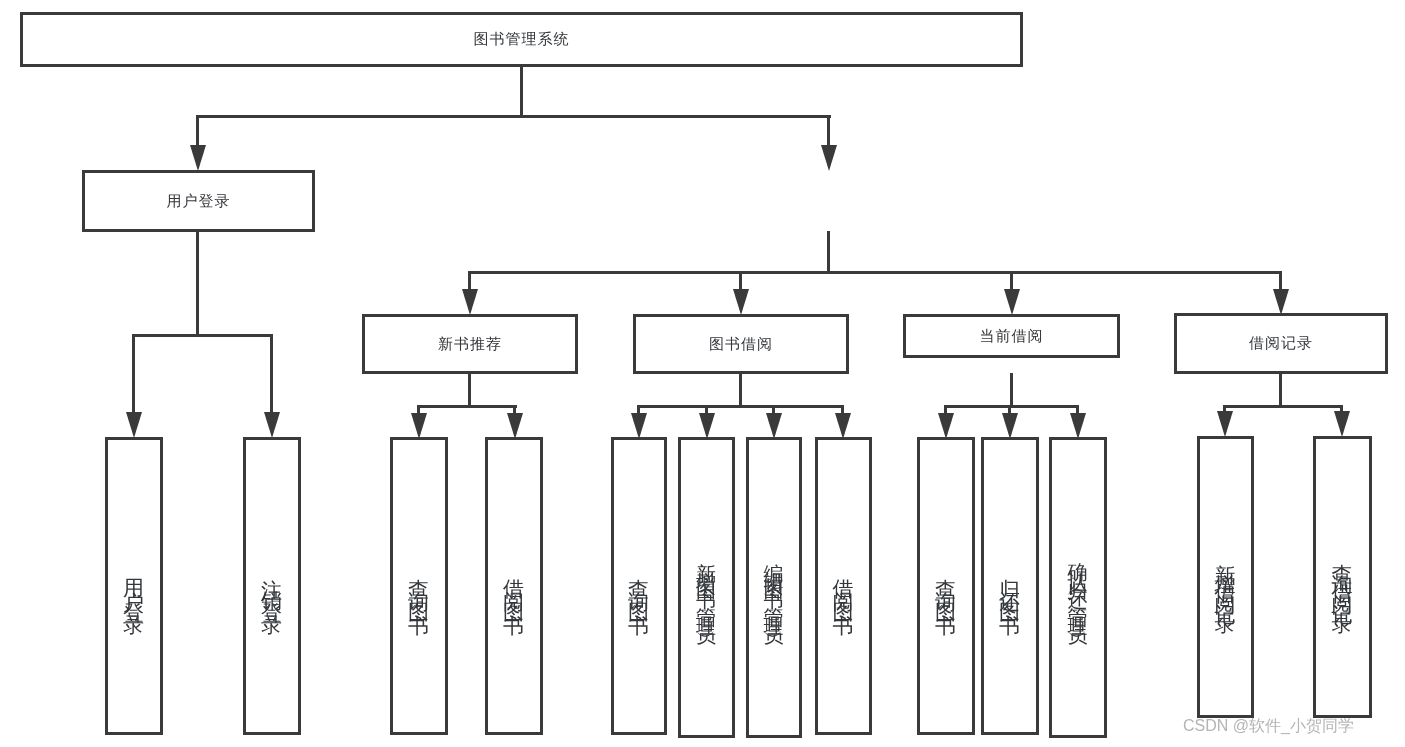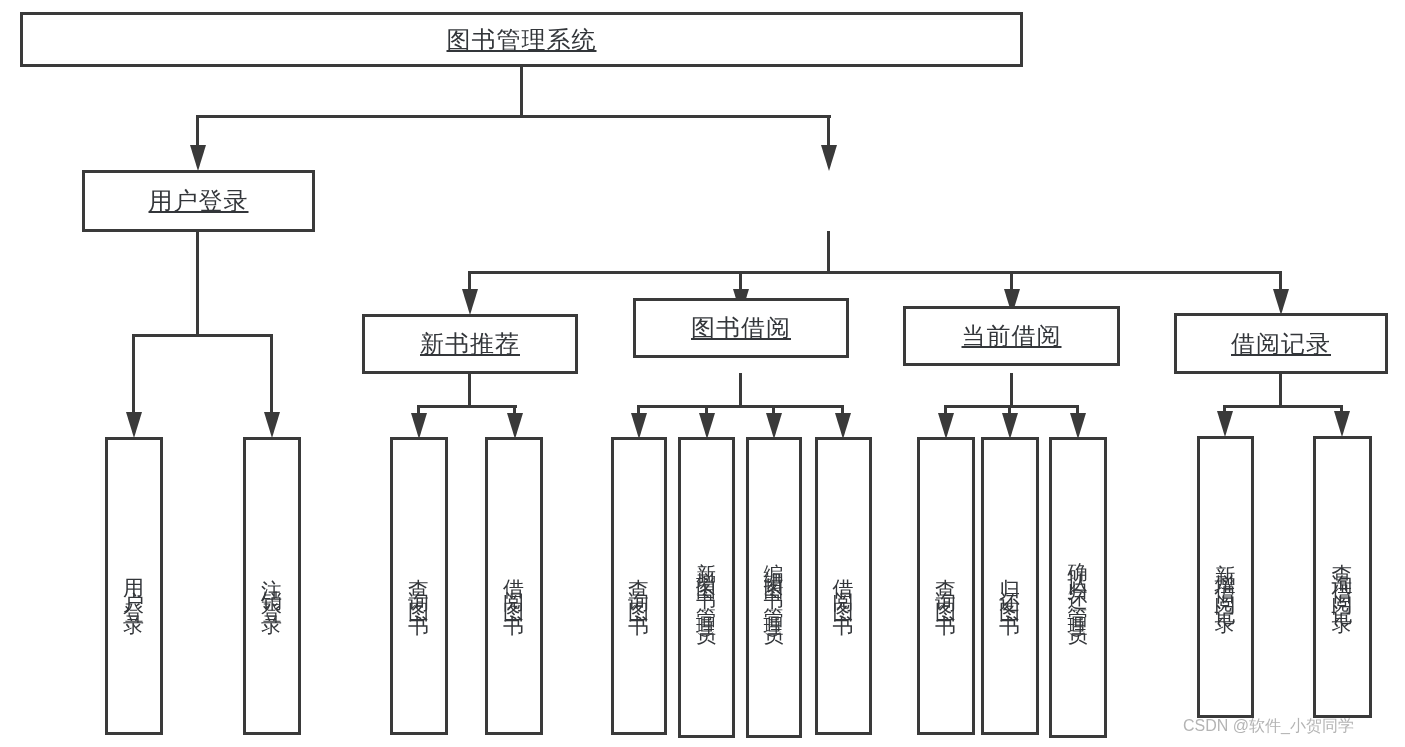--- a/index.html
+++ b/index.html
@@ -21,7 +21,7 @@
     justify-content:center;
     color:#33363a;
   }
-  .hlabel{font-size:24px; letter-spacing:1px; white-space:nowrap;text-decoration:underline;}
+  .hlabel{font-size:15px; letter-spacing:1px; white-space:nowrap;}
   .vlabel{
     writing-mode:vertical-rl;
     text-orientation:mixed;

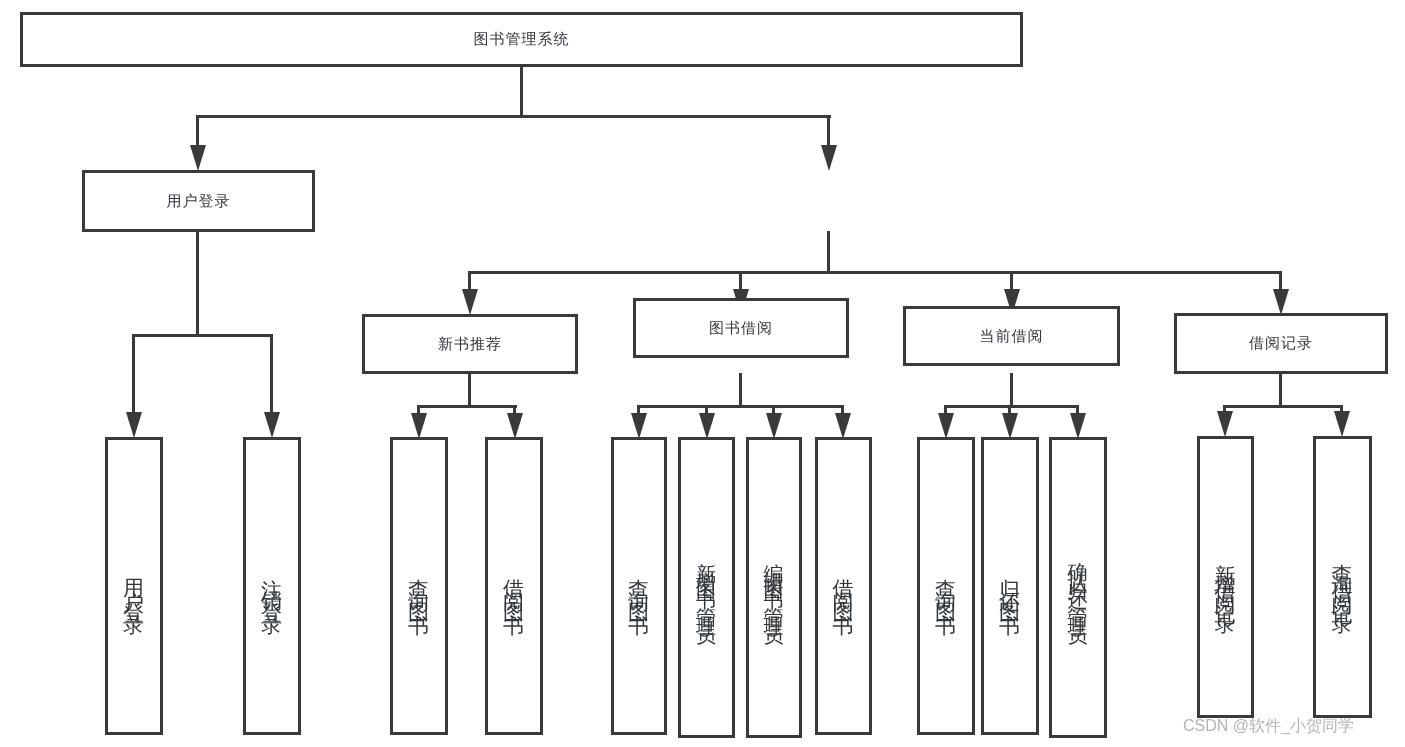--- a/index.html
+++ b/index.html
@@ -91,7 +91,7 @@
   <div class="box" style="left:362px;top:314px;width:216px;height:60px">
     <span class="hlabel">新书推荐</span>
   </div>
-  <div class="box" style="left:633px;top:298px;width:216px;height:60px">
+  <div class="box" style="left:633px;top:314px;width:216px;height:60px">
     <span class="hlabel">图书借阅</span>
   </div>
   <div class="box" style="left:903px;top:306px;width:217px;height:60px">

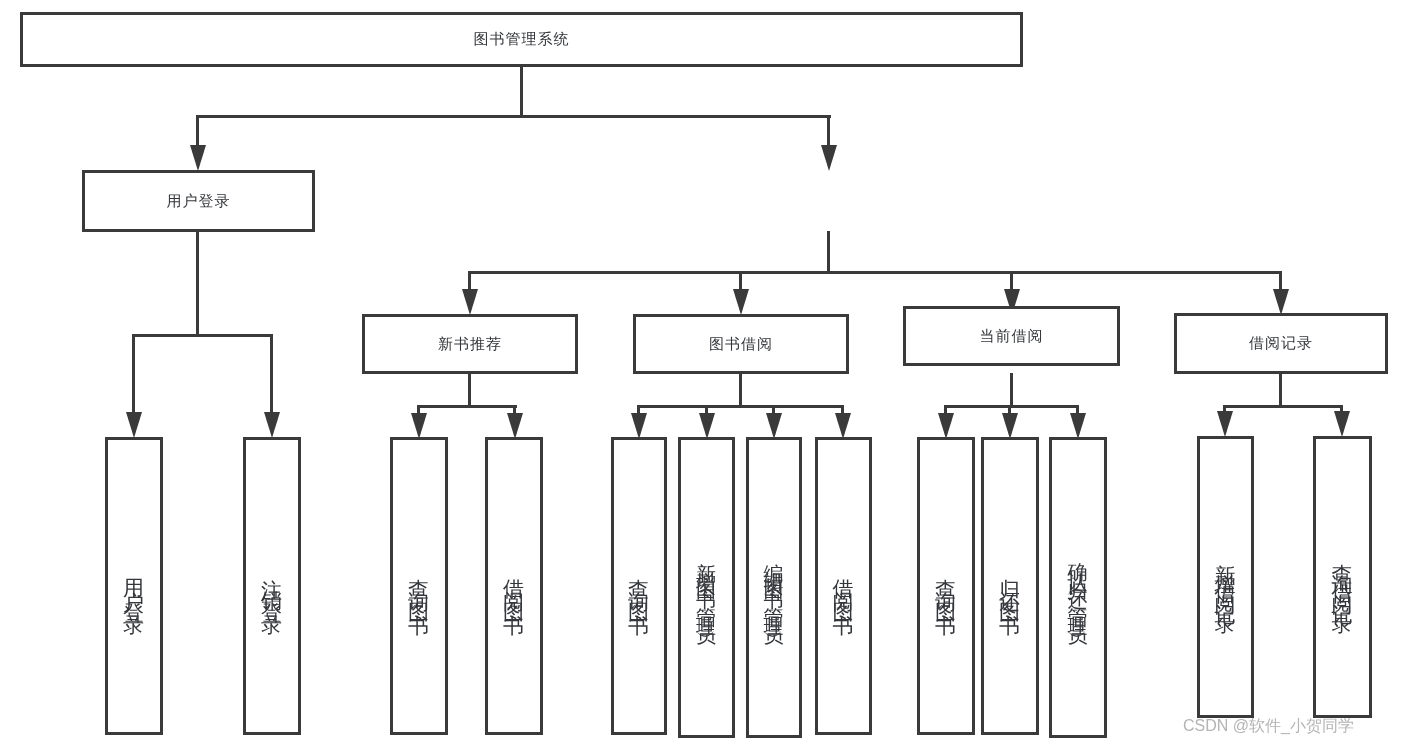--- a/index.html
+++ b/index.html
@@ -94,7 +94,7 @@
   <div class="box" style="left:633px;top:314px;width:216px;height:60px">
     <span class="hlabel">图书借阅</span>
   </div>
-  <div class="box" style="left:903px;top:306px;width:217px;height:60px">
+  <div class="box" style="left:903px;top:314px;width:217px;height:44px">
     <span class="hlabel">当前借阅</span>
   </div>
   <div class="box" style="left:1174px;top:313px;width:214px;height:61px">

